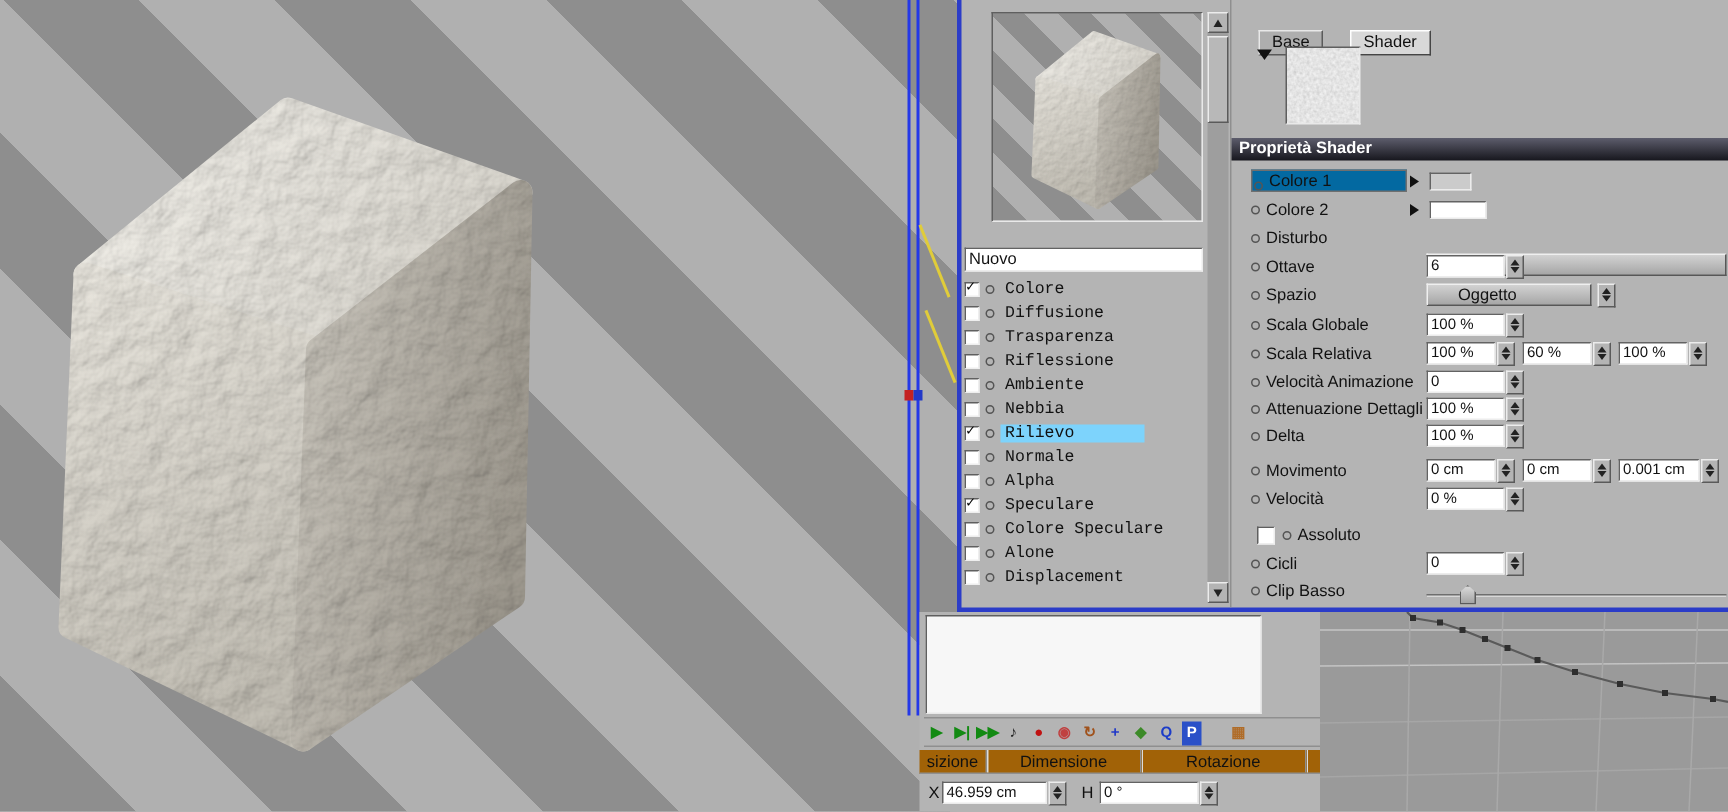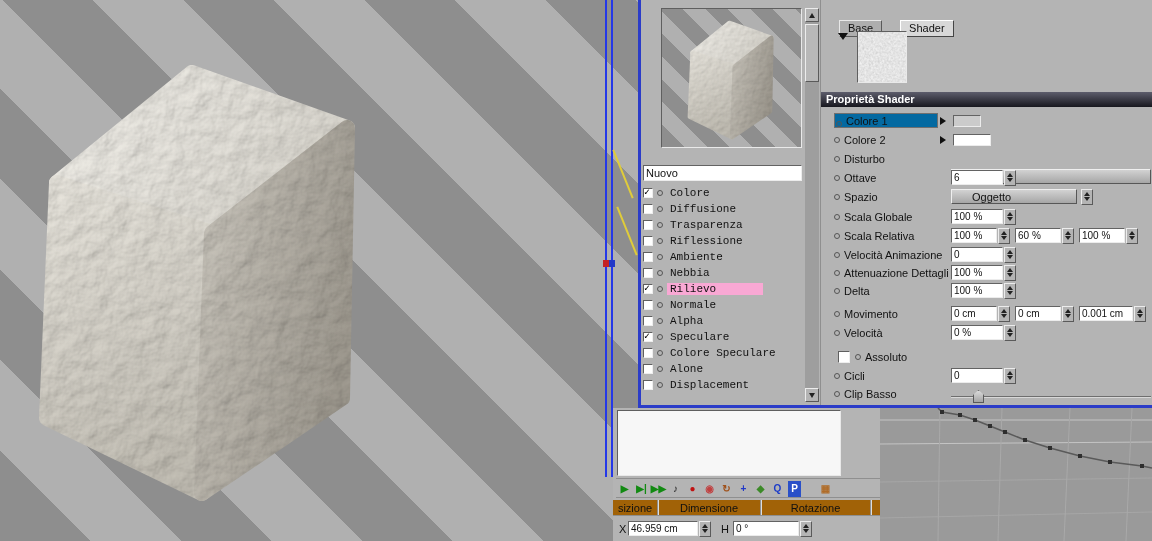--- a/index.html
+++ b/index.html
@@ -89,7 +89,7 @@
   .spin .sd { width: 0; height: 0; border: 3px solid transparent; border-top: 4px solid #222; }
   .fgroup { display: flex; align-items: center; margin-right: 5px; }
   .w46 { width: 46px; } .w52 { width: 52px; } .w54 { width: 54px; }
-  .w66 { width: 66px; } .w70 { width: 70px; } .w118 { width: 126px; padding-left: 20px; } .w200 { width: 200px; margin-top: 35px; }
+  .w66 { width: 66px; } .w70 { width: 70px; } .w118 { width: 110px; padding-left: 20px; } .w200 { width: 200px; margin-top: 35px; }
   .cb-big { width: 12px; height: 12px; background: #fff; border: 1px solid;
     border-color: #5f5f5f #eee #eee #5f5f5f; margin-right: 5px; flex: none; }
   .groove-line { position: absolute; left: 0; right: 0; top: 5px; height: 2px; background: #6e6e6e;

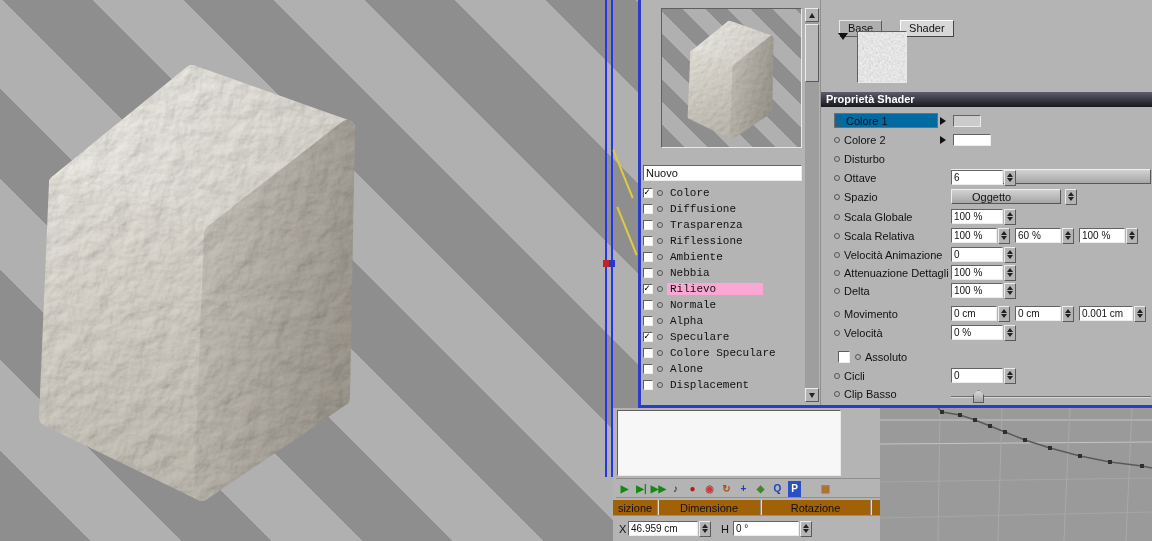--- a/index.html
+++ b/index.html
@@ -46,7 +46,7 @@
   .ch-row.checked .cb::after { content: "✓"; position: absolute; left: 0px; top: -3px; font-size: 10px; color: #000; }
   .ring { width: 6px; height: 6px; border: 1px solid #555; border-radius: 50%; margin-right: 4px; flex: none; }
   .ch-row .lbl { padding: 0 3px; white-space: nowrap; }
-  .ch-row.selected .lbl { background: #f9a8d4; min-width: 96px; }
+  .ch-row.selected .lbl { background: #7dd3fc; min-width: 96px; }
 
   
   #scrollbar { position: absolute; left: 164px; top: 8px; width: 14px; height: 394px; background: #9e9e9e; }

